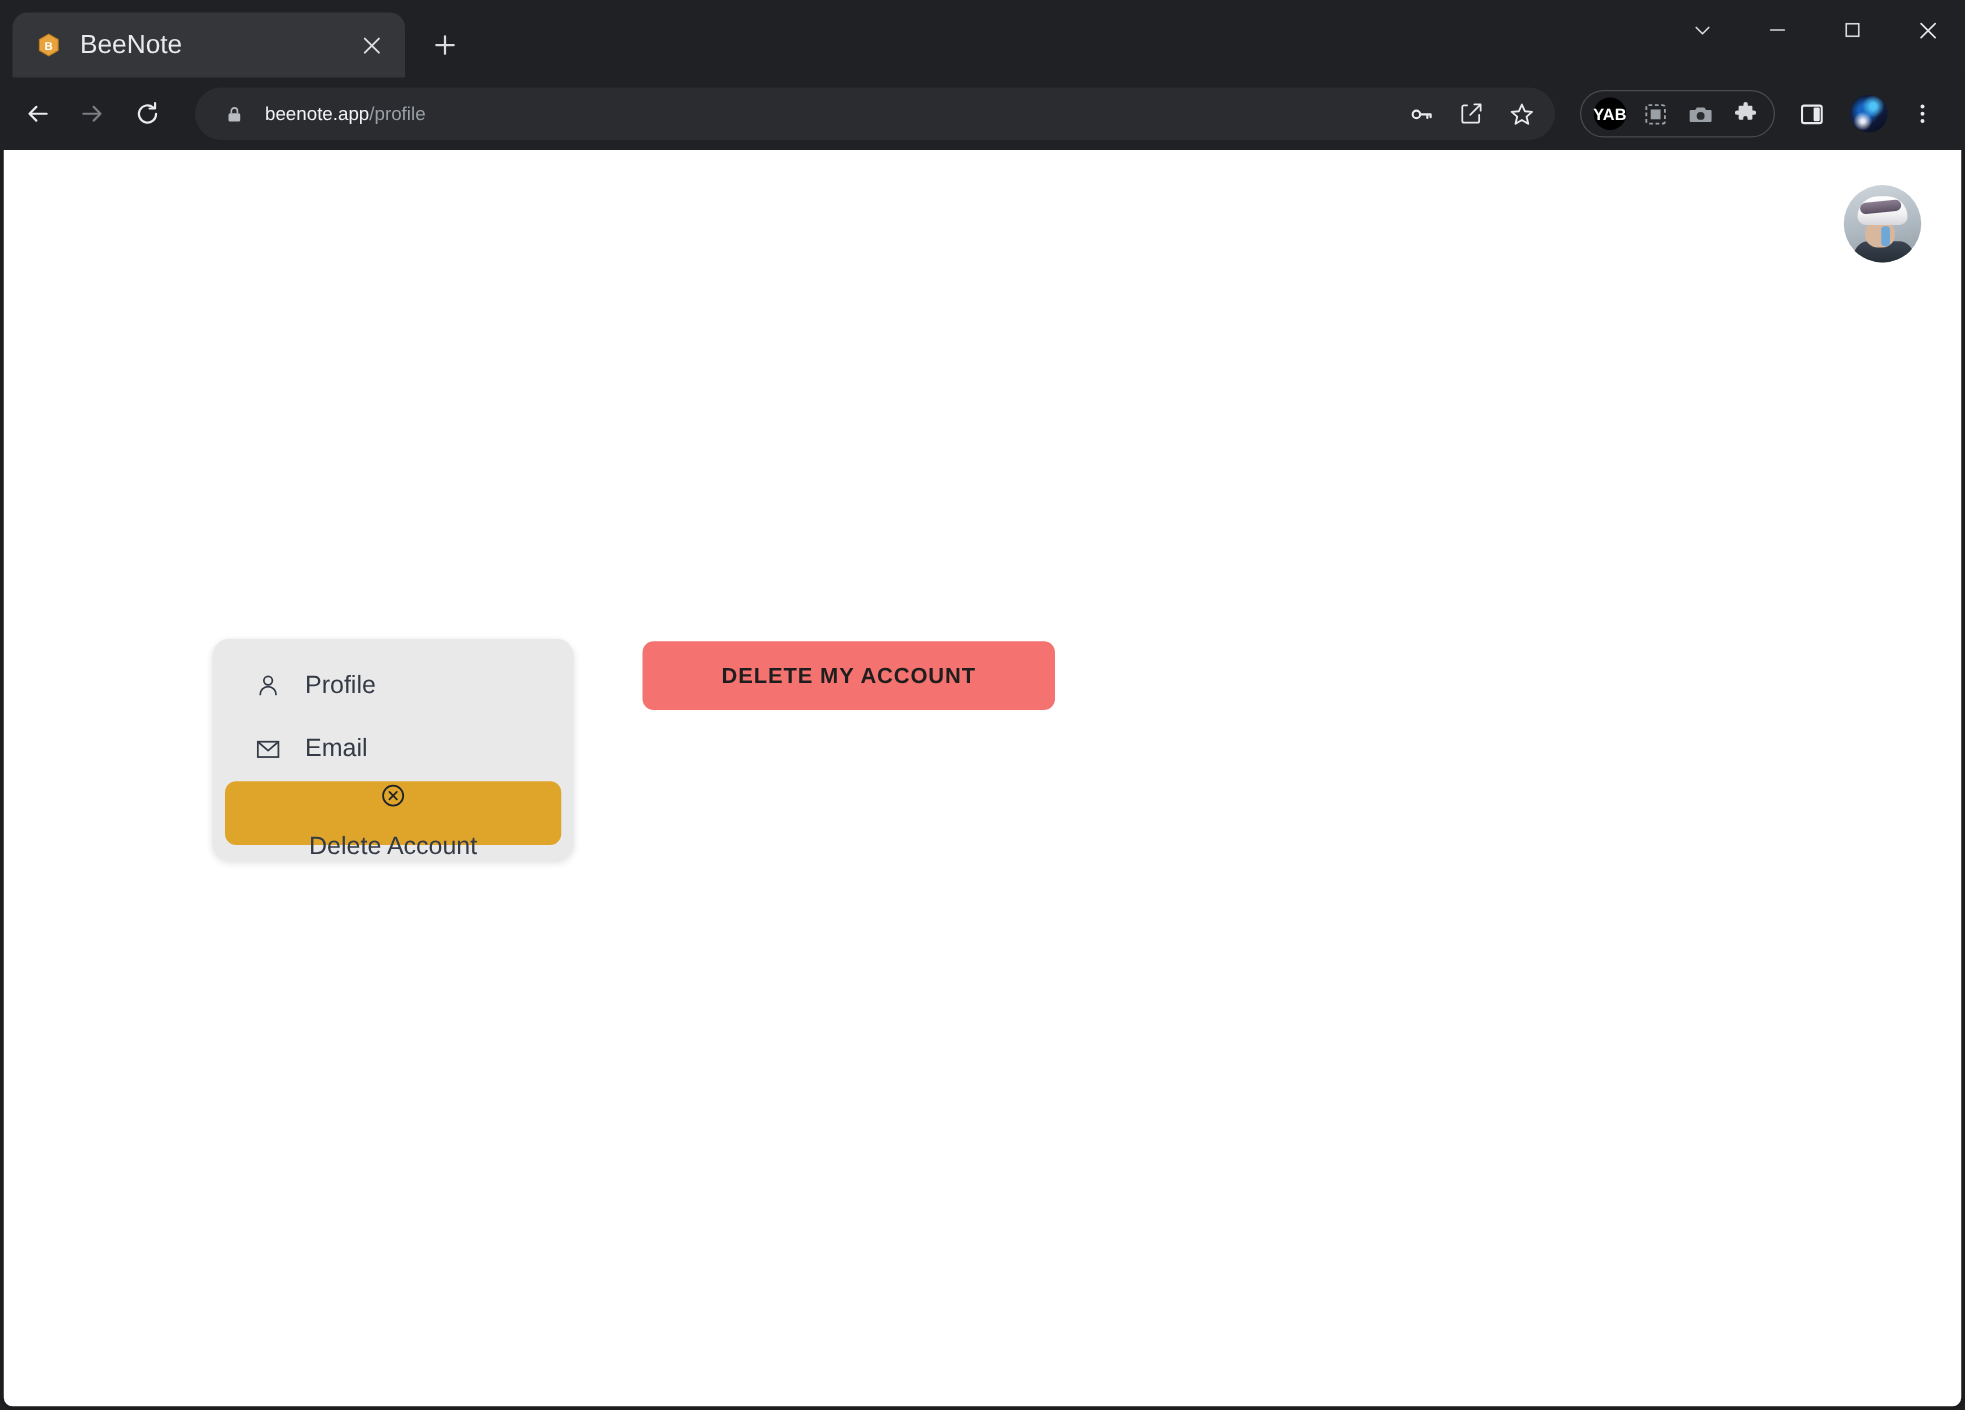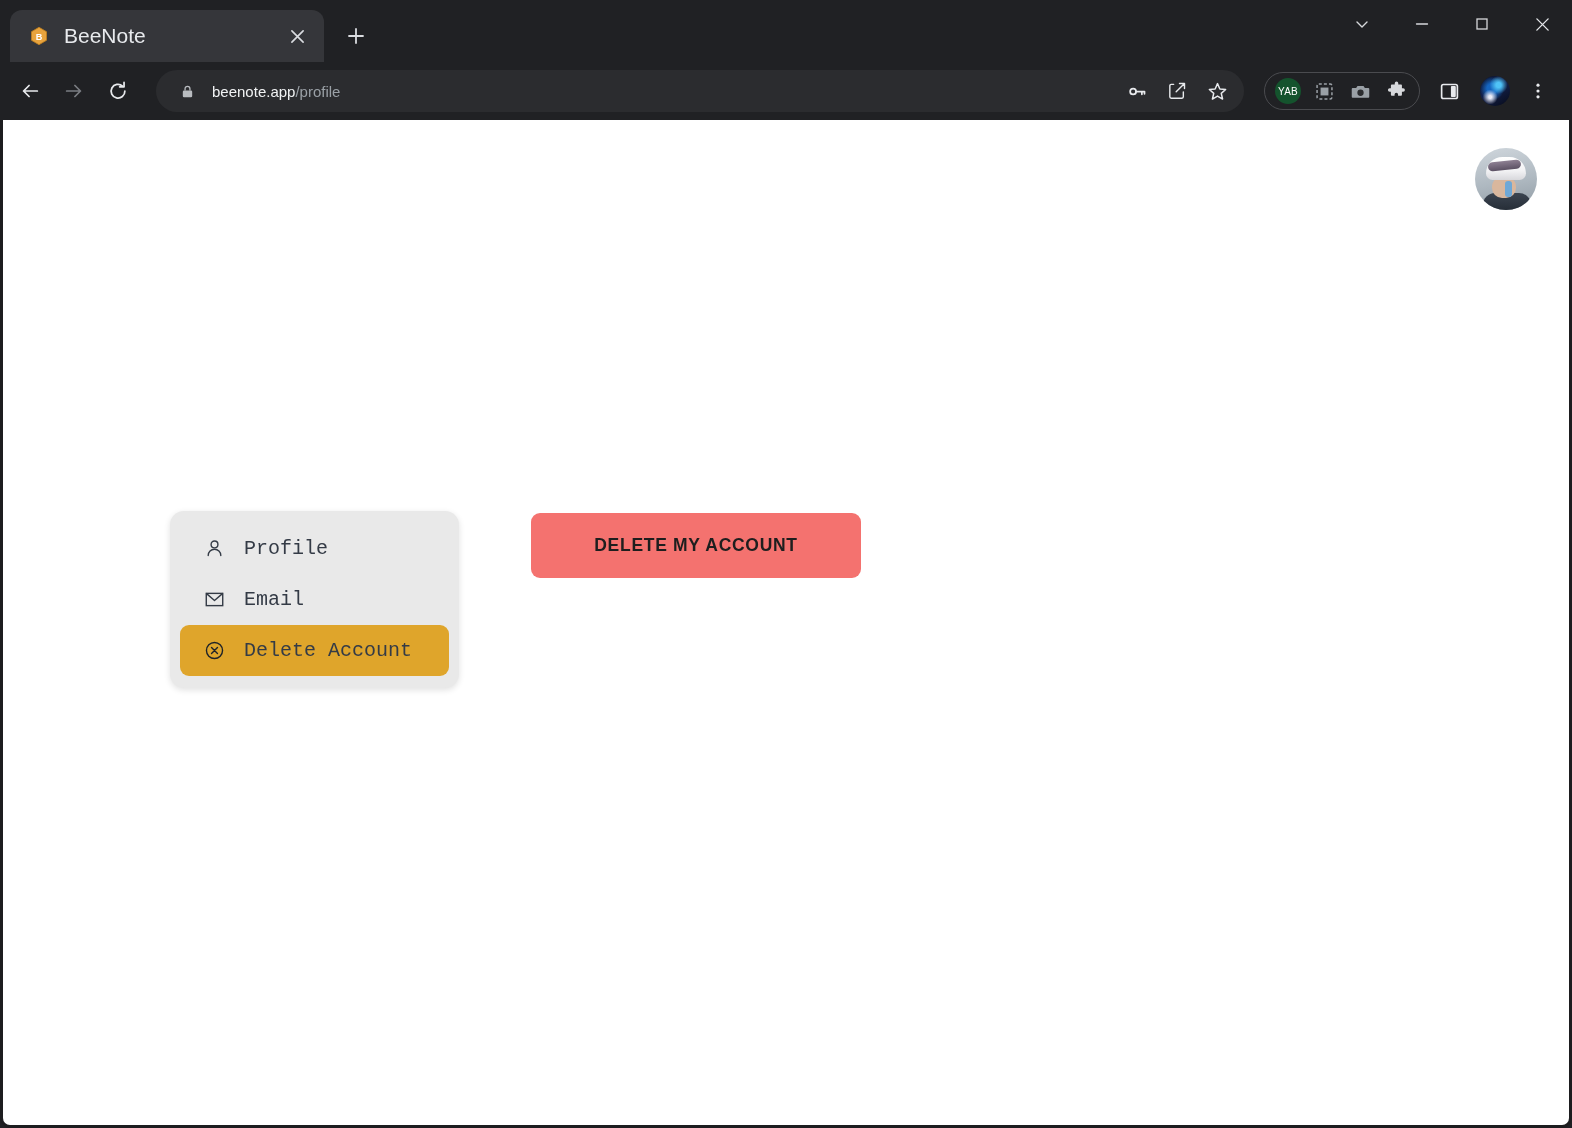--- a/index.html
+++ b/index.html
@@ -103,8 +103,8 @@
   .ext-icon { width: 34px; height: 34px; display: flex; align-items: center; justify-content: center; border-radius: 50%; }
   .yab-badge {
     width: 26px; height: 26px; border-radius: 50%;
-    background: #14532d;
-    color: #fff; font-size: 10px; font-weight: normal;
+    background: #000000;
+    color: #fff; font-size: 13px; font-weight: bold;
     display: flex; align-items: center; justify-content: center;
     letter-spacing: .2px;
   }

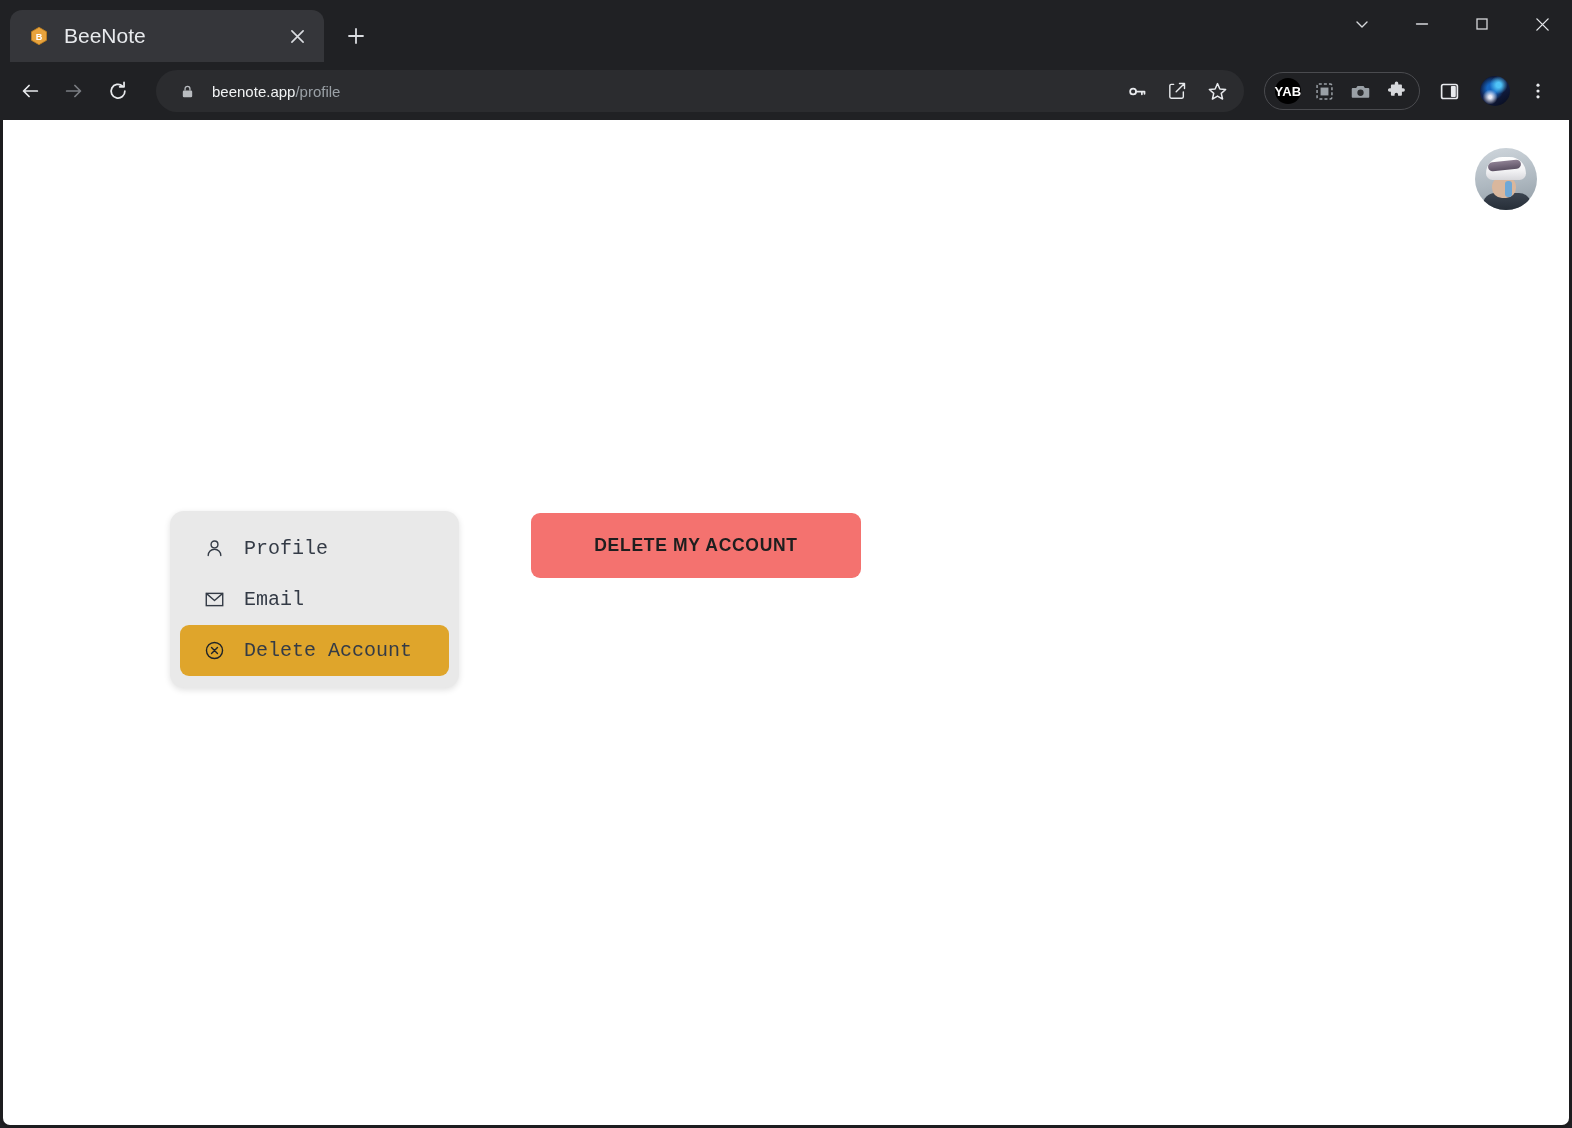--- a/index.html
+++ b/index.html
@@ -170,7 +170,6 @@
     border-radius: 14px;
     box-shadow: 0 2px 6px rgba(0,0,0,.12);
     padding: 12px 0;
-    font-family: Liberation Mono, monospace;
   }
   .menu-item {
     display: flex; align-items: center;

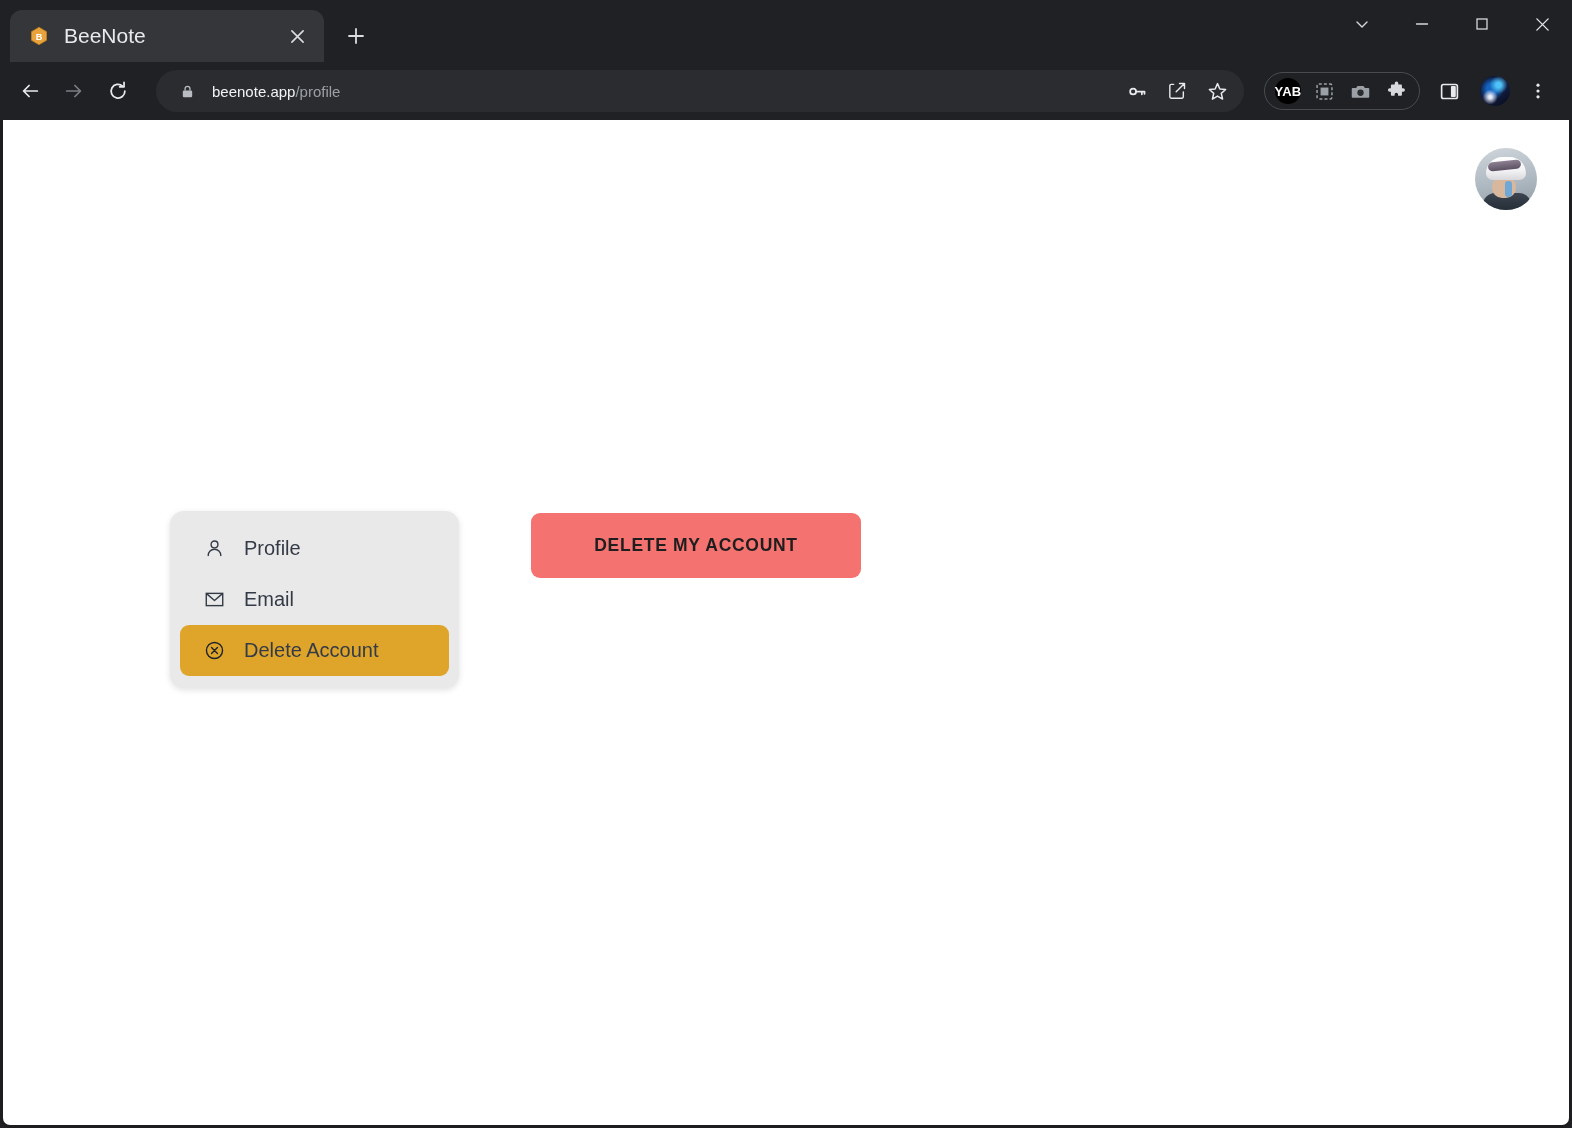--- a/index.html
+++ b/index.html
@@ -189,8 +189,8 @@
 
   .delete-account-btn {
     position: absolute;
-    left: 528px; top: 393px;
-    width: 330px; height: 65px;
+    left: 511px; top: 393px;
+    width: 330px; height: 55px;
     background: #f4726f;
     border: none; border-radius: 9px;
     color: #1e1e1e;

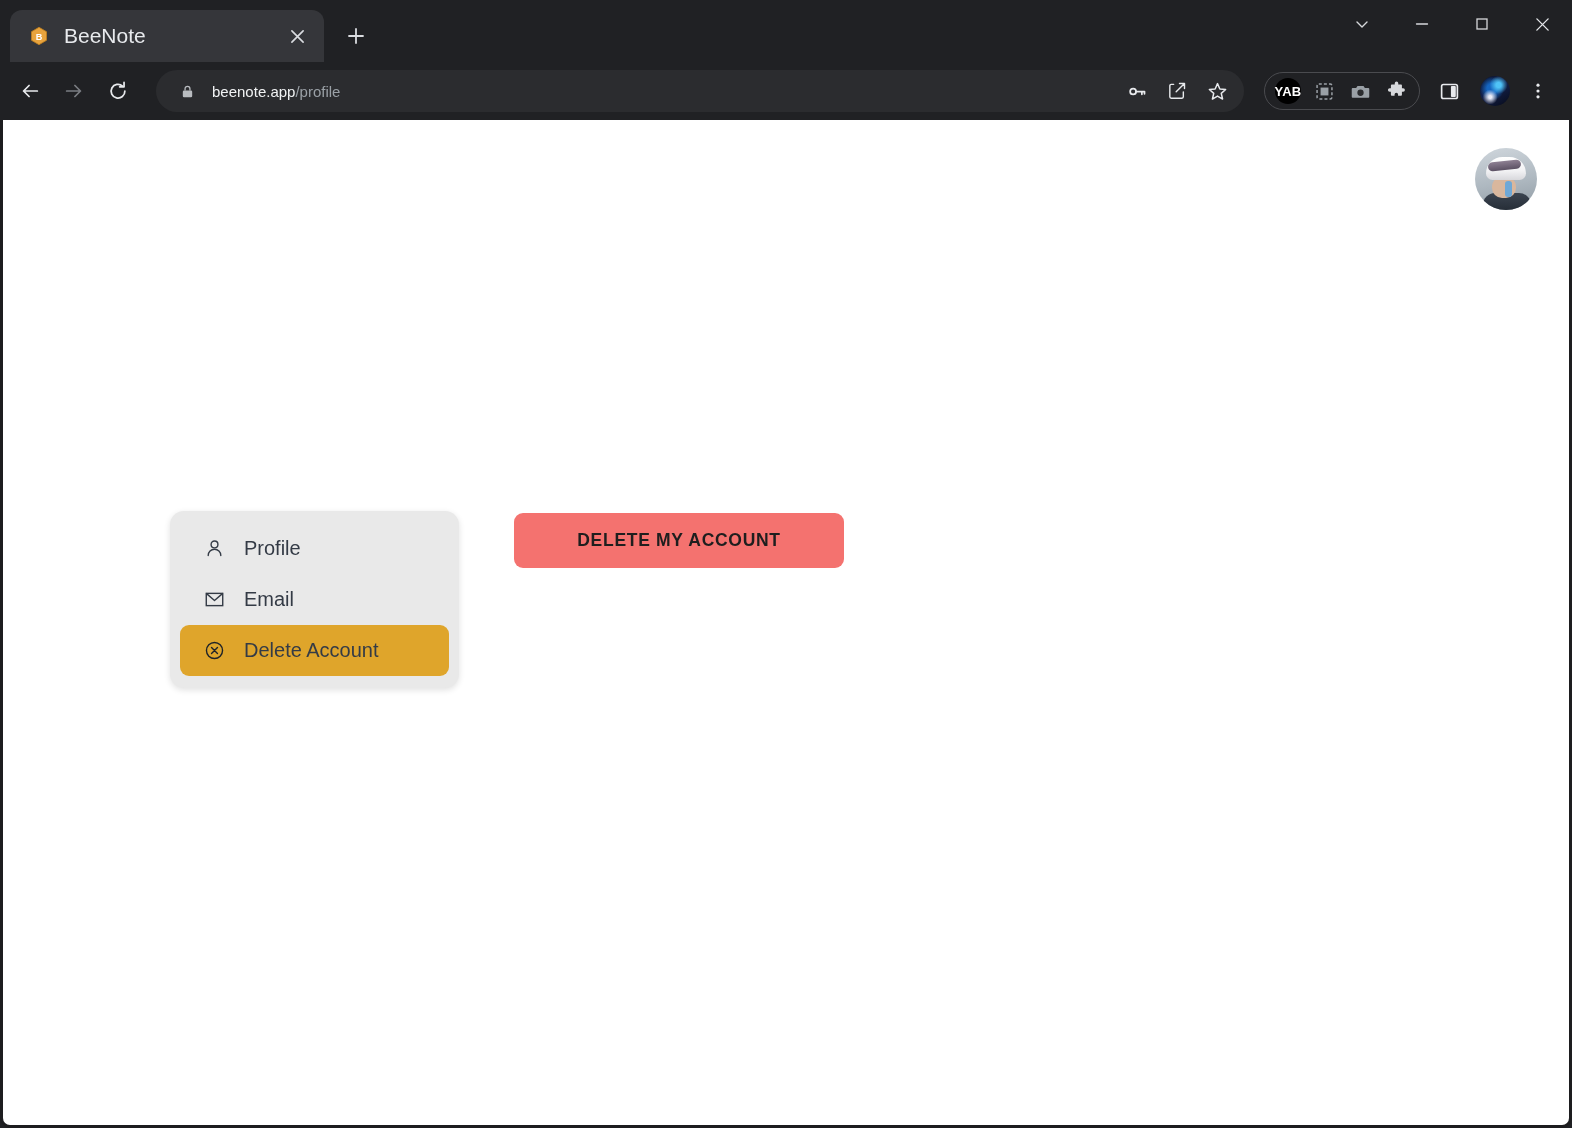--- a/index.html
+++ b/index.html
@@ -185,7 +185,7 @@
     width: 22px; height: 22px; flex: none;
     display: flex; align-items: center; justify-content: center;
   }
-  .menu-item.active { background: #dfa52b; }
+  .menu-item.active { background: #dfa52b; flex-direction: column; }
 
   .delete-account-btn {
     position: absolute;

